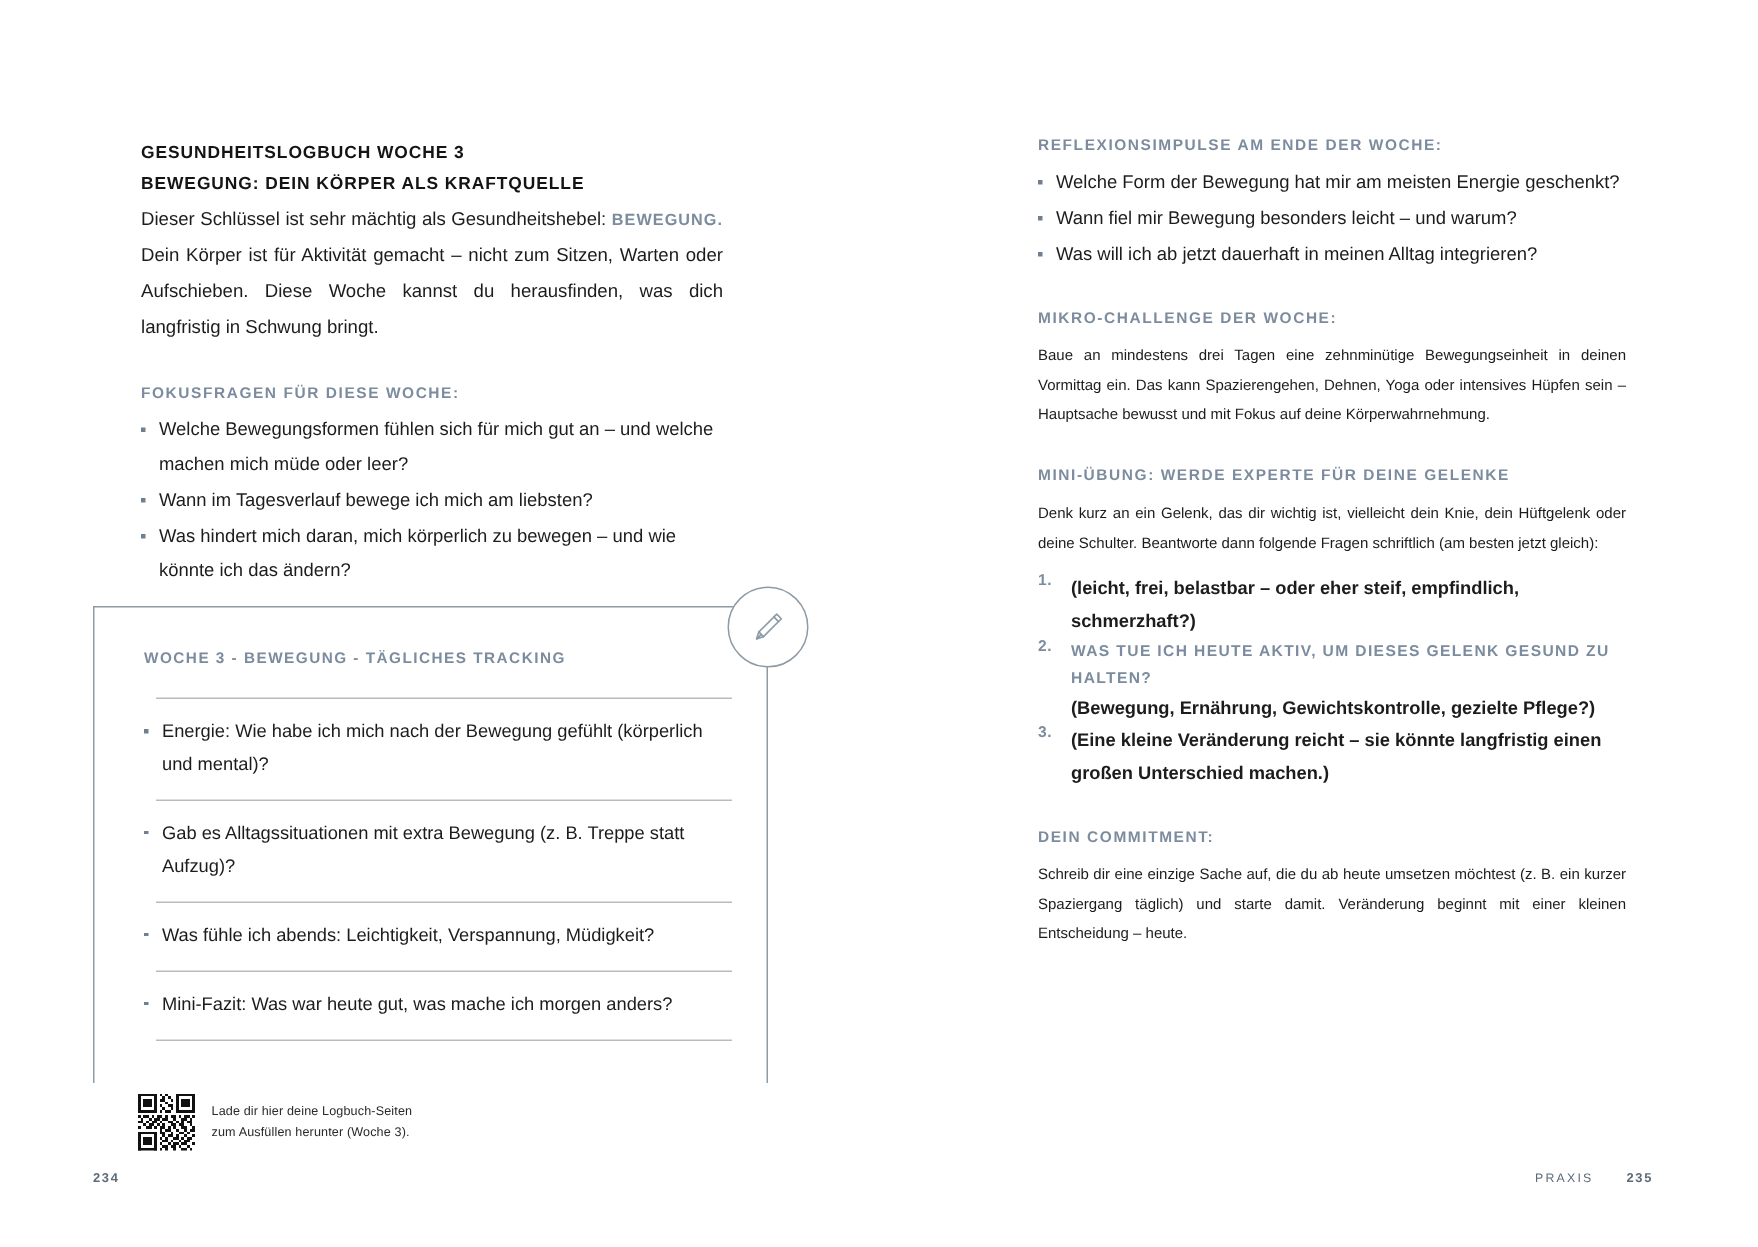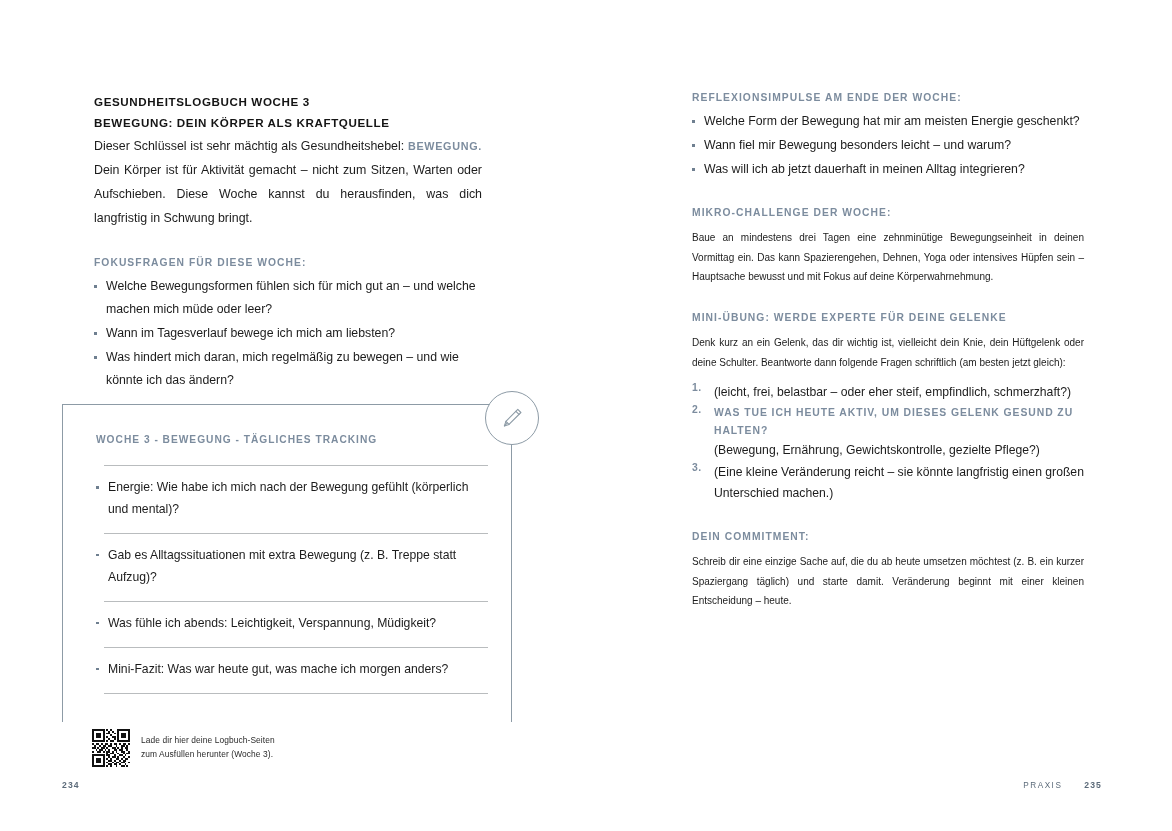--- a/index.html
+++ b/index.html
@@ -276,7 +276,7 @@
       <ul class="bullets">
         <li>Welche Bewegungsformen fühlen sich für mich gut an – und welche machen mich müde oder leer?</li>
         <li>Wann im Tagesverlauf bewege ich mich am liebsten?</li>
-        <li>Was hindert mich daran, mich regelmäßig zu bewegen – und wie könnte ich das ändern?</li>
+        <li>Was hindert mich daran, mich körperlich zu bewegen – und wie könnte ich das ändern?</li>
       </ul>
     </div>
 

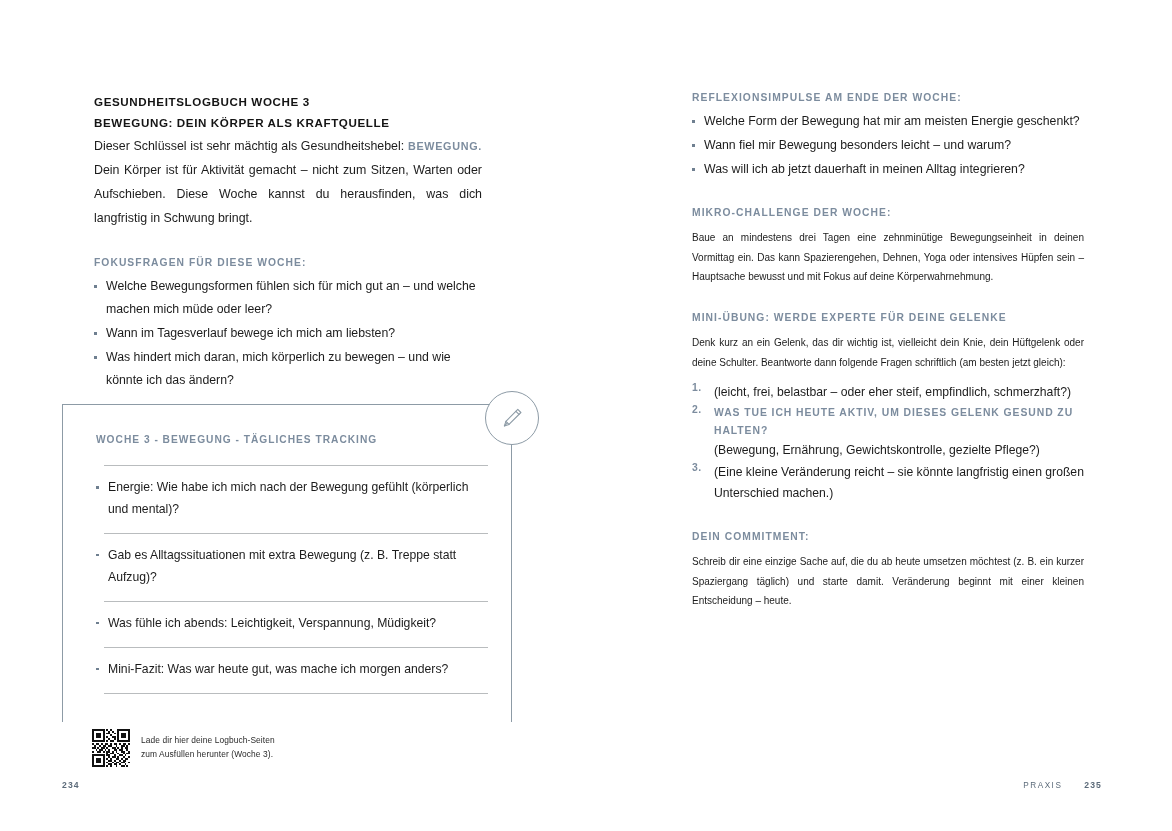--- a/index.html
+++ b/index.html
@@ -257,6 +257,7 @@
     font-size: 12.2px;
     line-height: 1.8;
     color: #1c1c1c;
+    font-weight: bold;
   }
 </style>
 </head>

